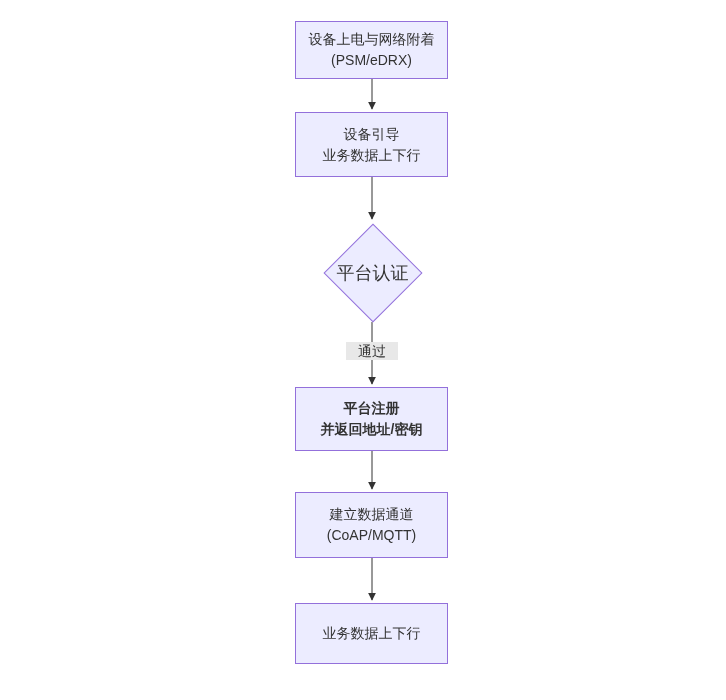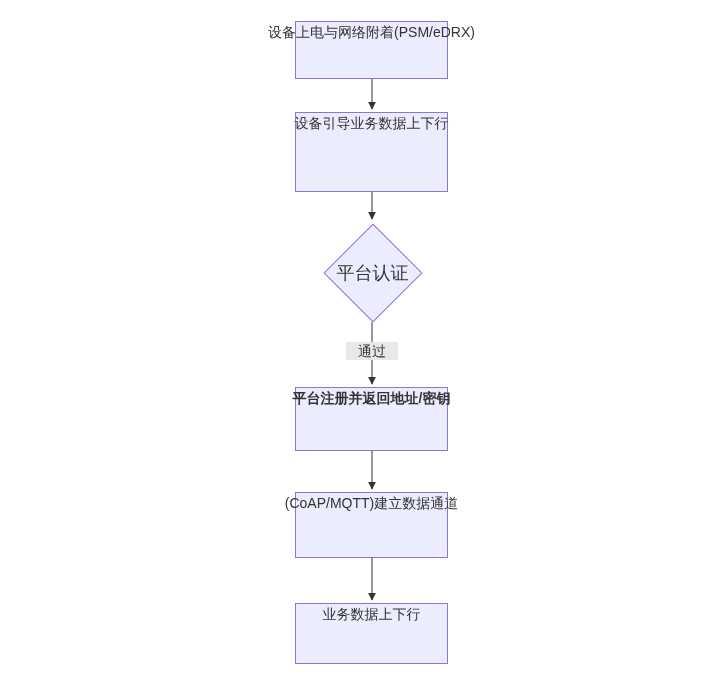--- a/index.html
+++ b/index.html
@@ -35,6 +35,7 @@
     line-height: 21px;
     text-align: center;
     display: flex;
+    flex-direction: column;
     justify-content: center;
   }
   .node-line {

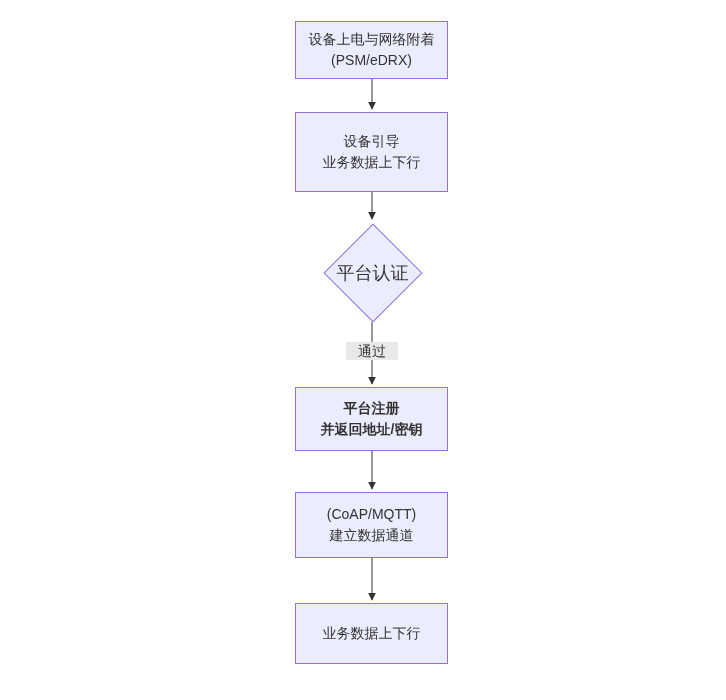--- a/index.html
+++ b/index.html
@@ -86,7 +86,7 @@
   }
   
   .n0 { top: 21px;  height: 58px; }
-  .n1 { top: 112px; height: 80px; }
+  .n1 { top: 112px; height: 65px; }
   .n3 { top: 387px; height: 64px; font-weight: bold; }
   .n4 { top: 492px; height: 66px; }
   .n5 { top: 603px; height: 61px; }

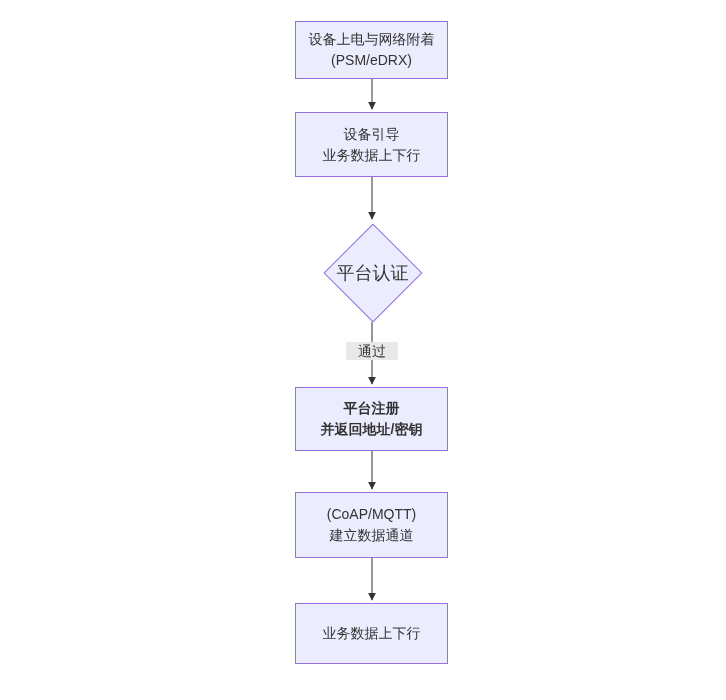--- a/index.html
+++ b/index.html
@@ -132,8 +132,8 @@
   </div>
 
   <div class="node-rect n4">
+    <div class="node-line">建立数据通道</div>
     <div class="node-line">(CoAP/MQTT)</div>
-    <div class="node-line">建立数据通道</div>
   </div>
 
   <div class="node-rect n5">

